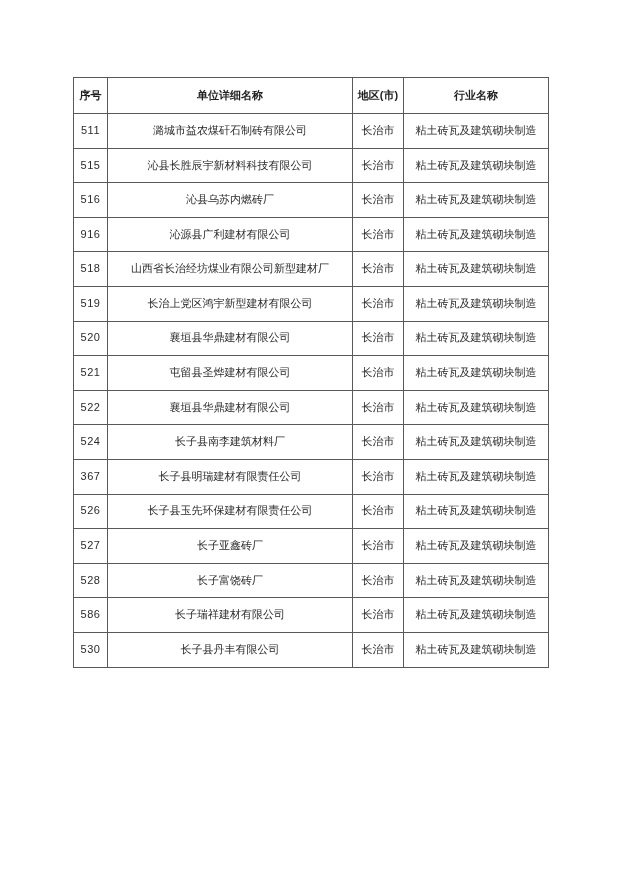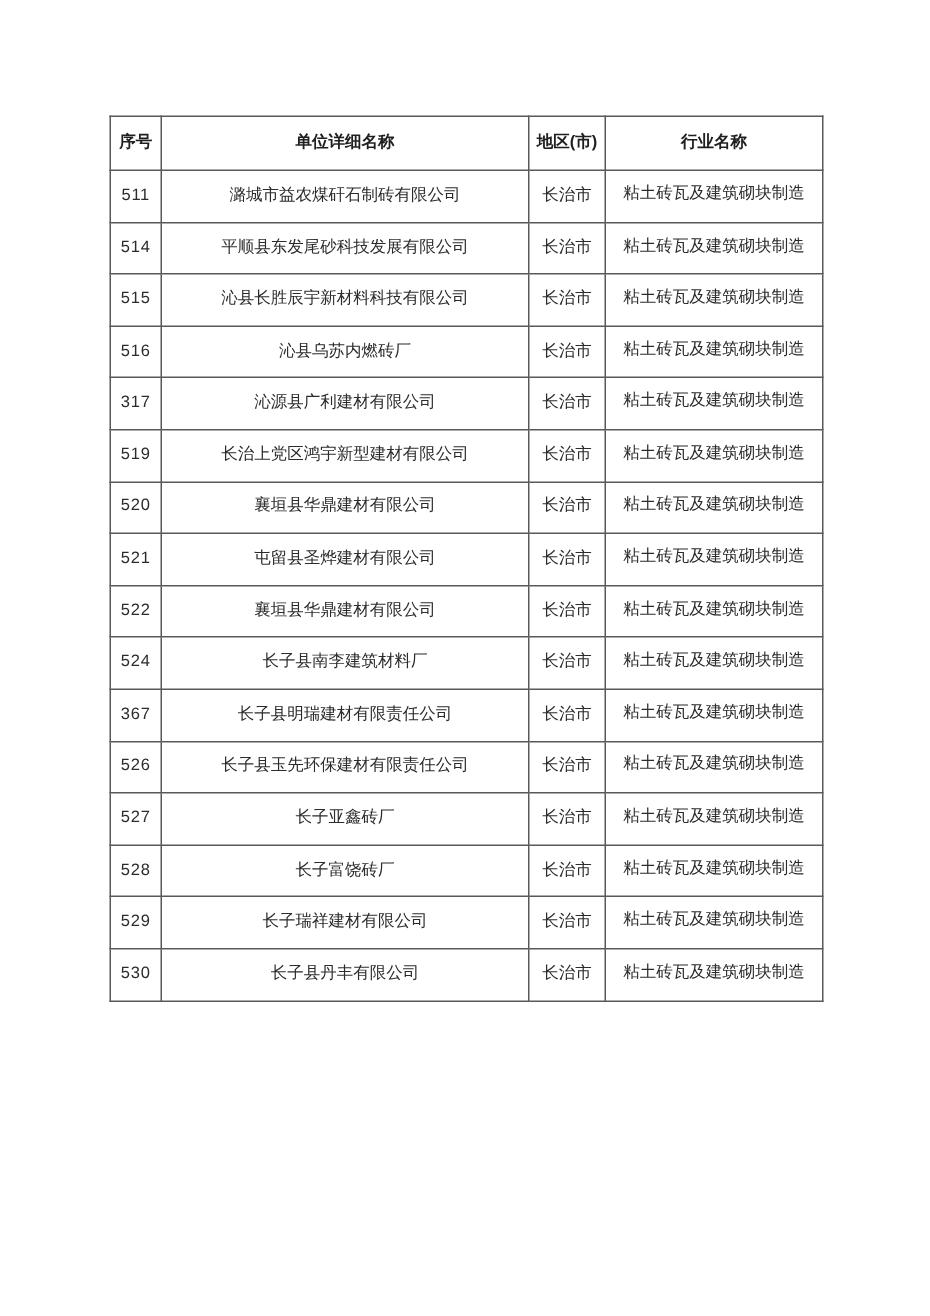--- a/index.html
+++ b/index.html
@@ -44,7 +44,7 @@
     color: #2b2b2b;
   }
   table.registry td.cell-seq { letter-spacing: 0.5px; }
-  table.registry td.cell-industry { font-weight: 500; font-family: Liberation Mono, monospace; }
+  table.registry td.cell-industry { font-weight: 500; }
 </style>
 </head>
 <body>

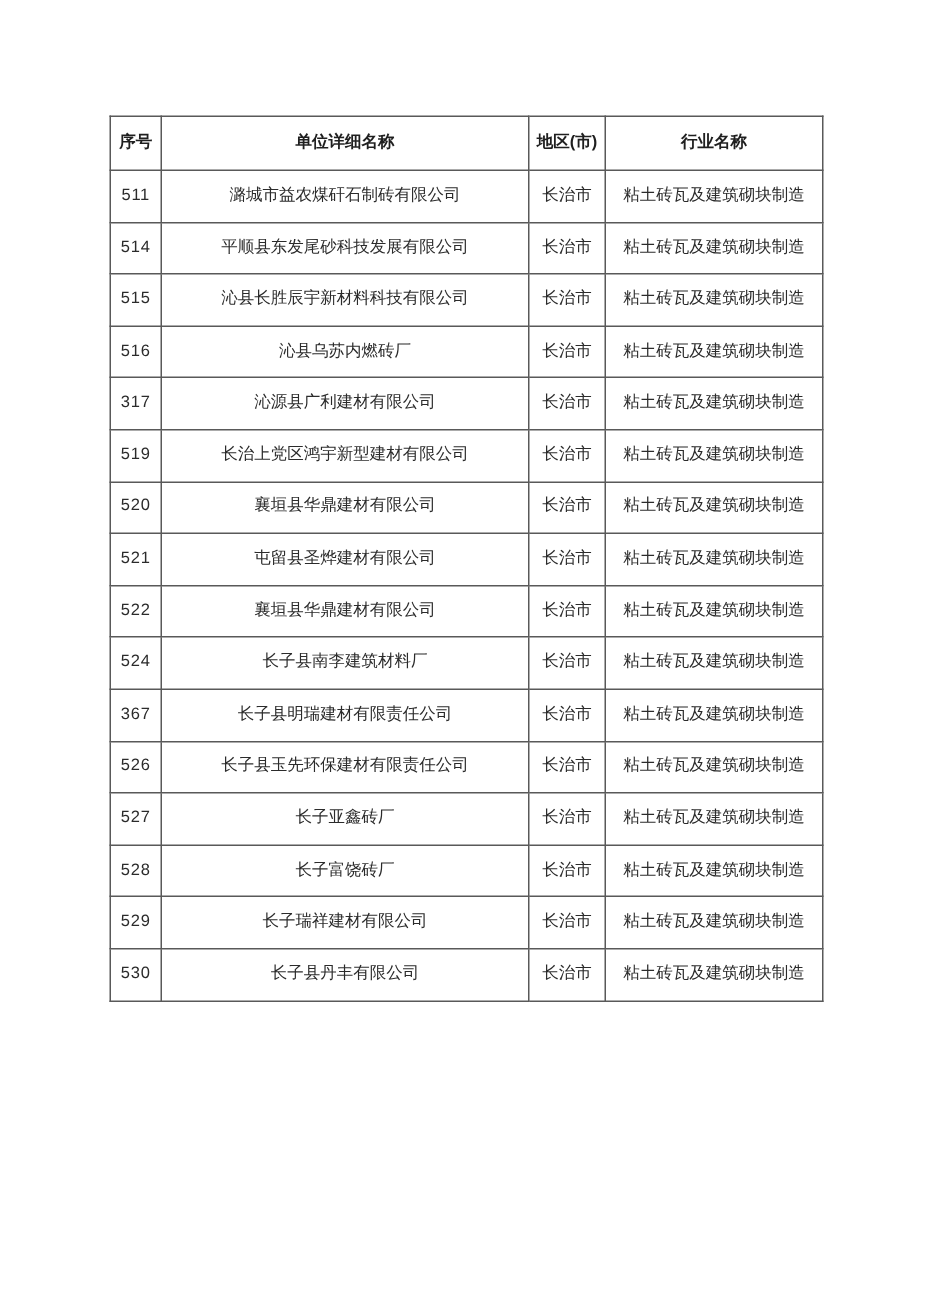--- a/index.html
+++ b/index.html
@@ -69,12 +69,6 @@
         <tr>
           <td class="cell-seq">511</td>
           <td class="cell-name">潞城市益农煤矸石制砖有限公司</td>
-          <td class="cell-region">长治市</td>
-          <td class="cell-industry">粘土砖瓦及建筑砌块制造</td>
-        </tr>
-        <tr>
-          <td class="cell-seq">514</td>
-          <td class="cell-name">平顺县东发尾砂科技发展有限公司</td>
           <td class="cell-region">长治市</td>
           <td class="cell-industry">粘土砖瓦及建筑砌块制造</td>
         </tr>

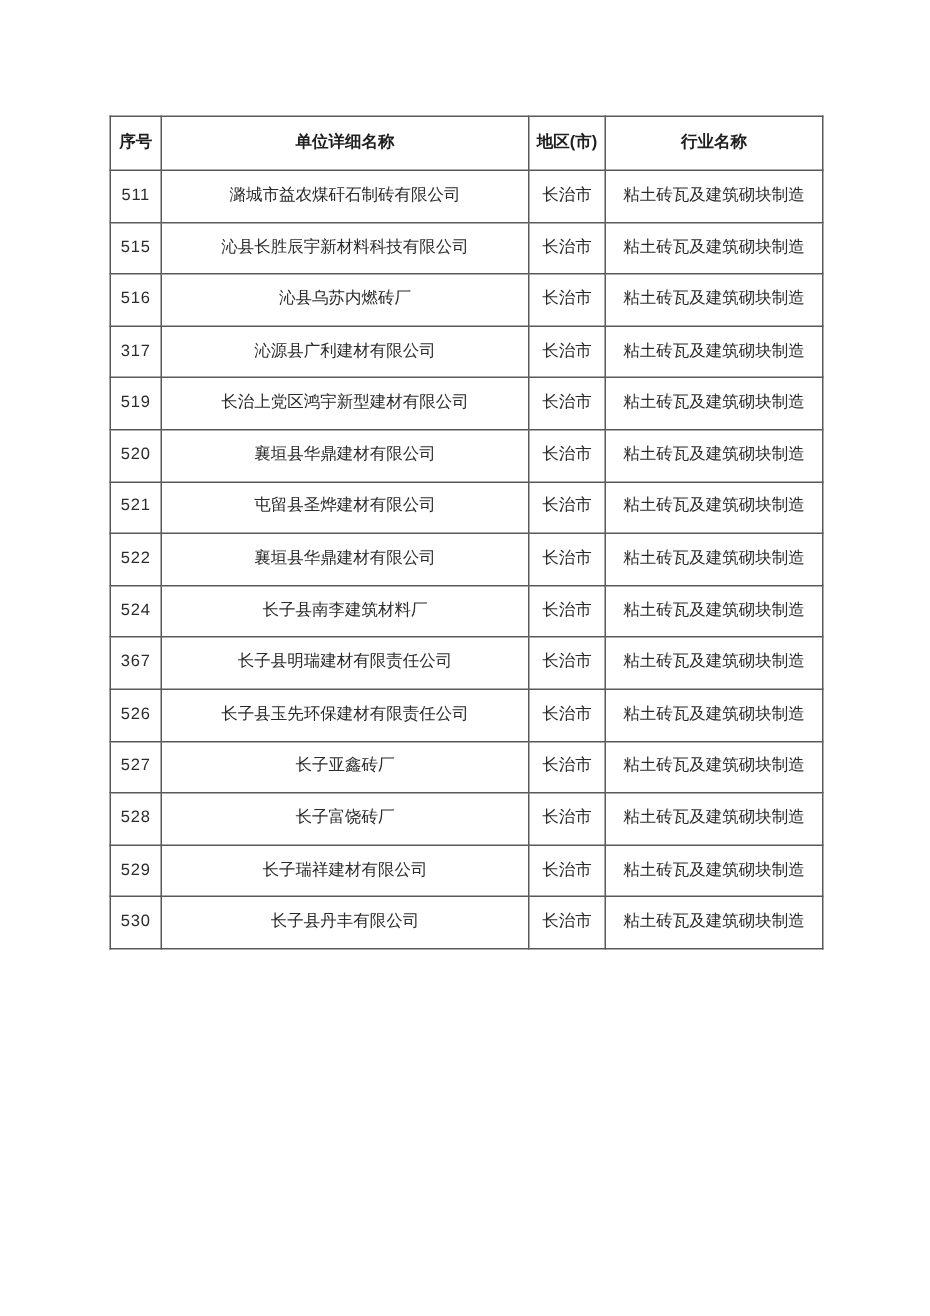--- a/index.html
+++ b/index.html
@@ -85,7 +85,7 @@
           <td class="cell-industry">粘土砖瓦及建筑砌块制造</td>
         </tr>
         <tr>
-          <td class="cell-seq">317</td>
+          <td class="cell-seq">916</td>
           <td class="cell-name">沁源县广利建材有限公司</td>
           <td class="cell-region">长治市</td>
           <td class="cell-industry">粘土砖瓦及建筑砌块制造</td>

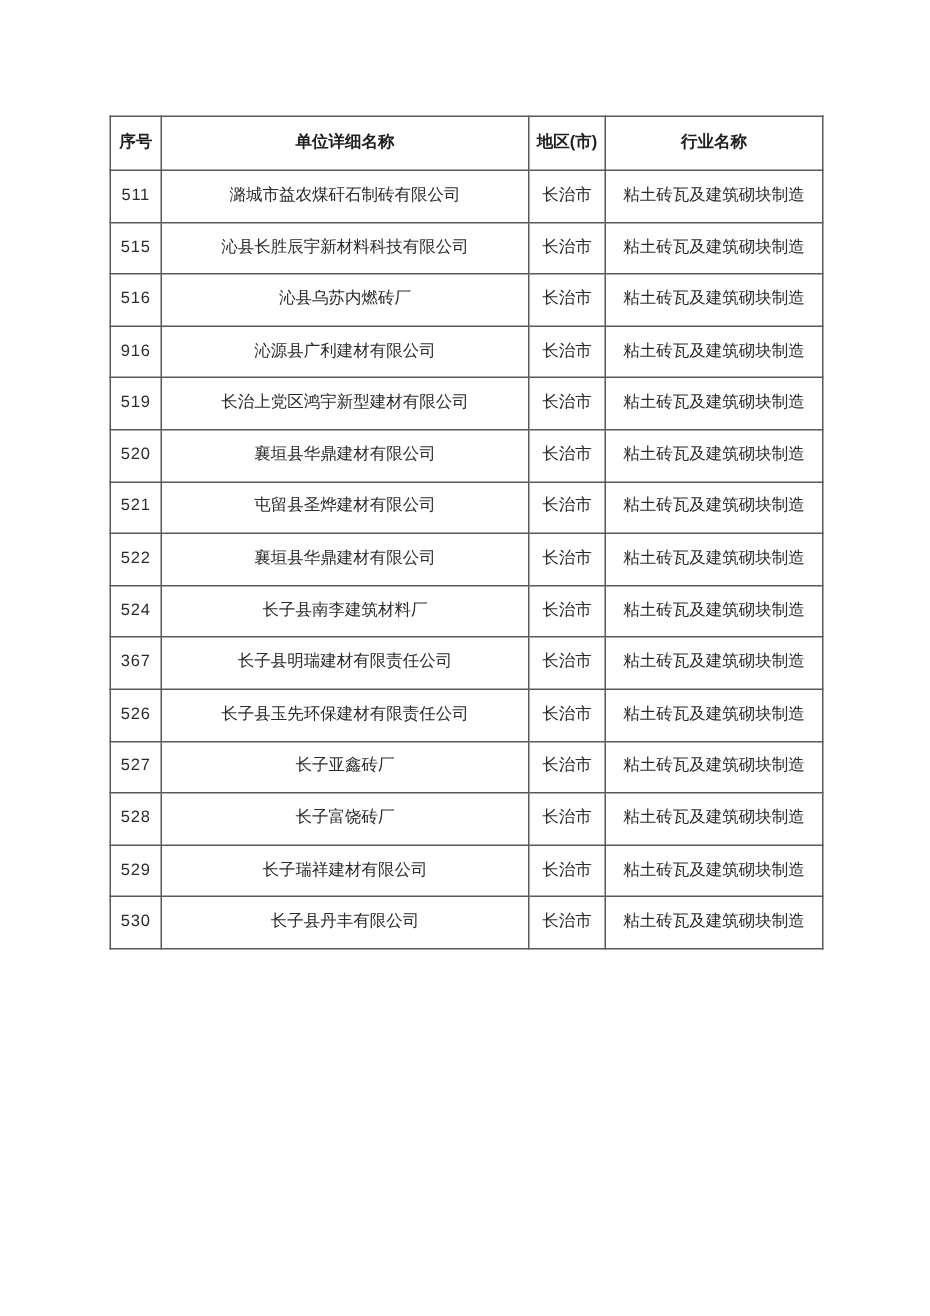--- a/index.html
+++ b/index.html
@@ -91,6 +91,12 @@
           <td class="cell-industry">粘土砖瓦及建筑砌块制造</td>
         </tr>
         <tr>
+          <td class="cell-seq">518</td>
+          <td class="cell-name">山西省长治经坊煤业有限公司新型建材厂</td>
+          <td class="cell-region">长治市</td>
+          <td class="cell-industry">粘土砖瓦及建筑砌块制造</td>
+        </tr>
+        <tr>
           <td class="cell-seq">519</td>
           <td class="cell-name">长治上党区鸿宇新型建材有限公司</td>
           <td class="cell-region">长治市</td>

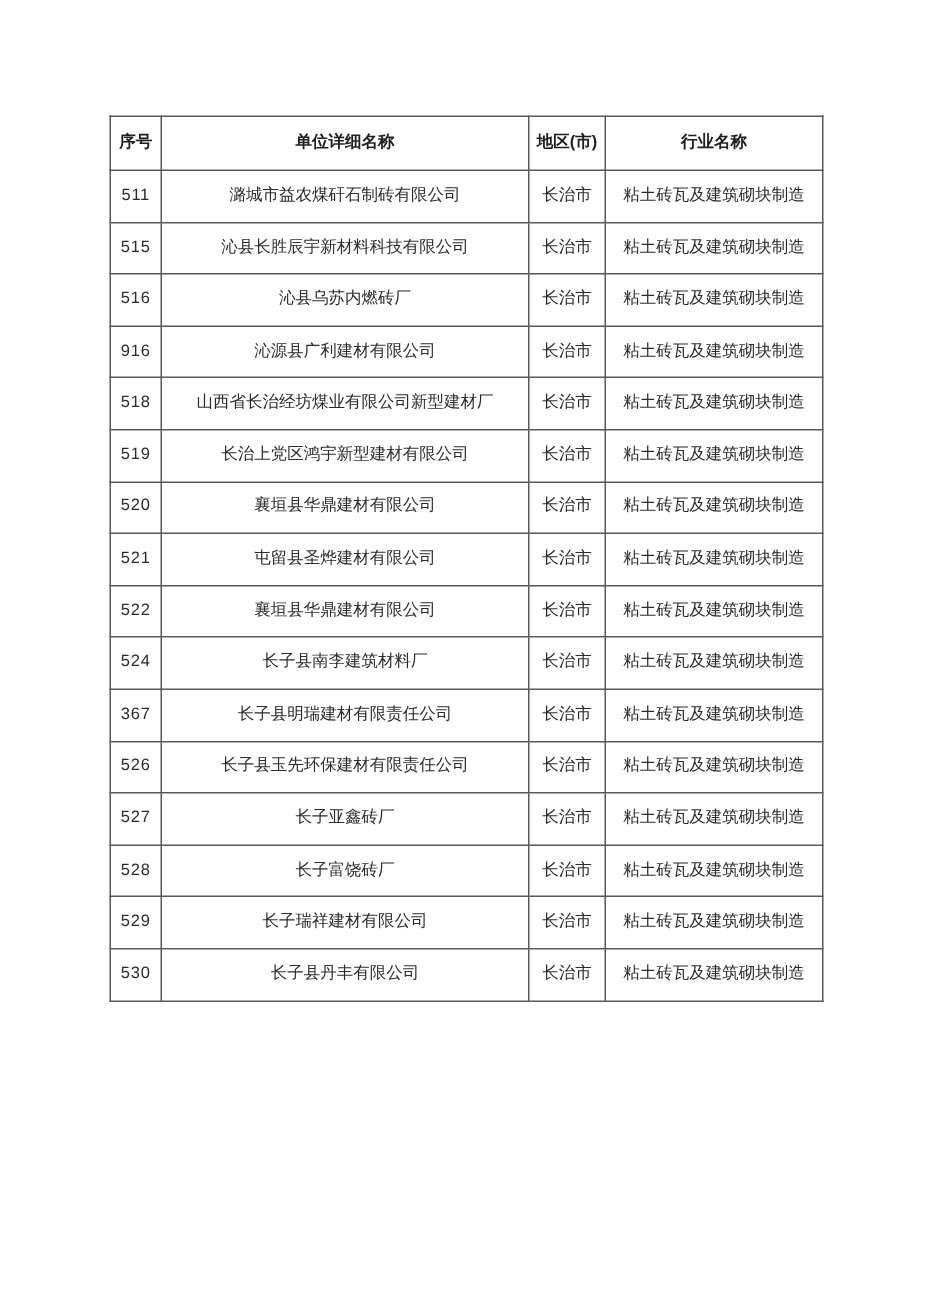--- a/index.html
+++ b/index.html
@@ -151,7 +151,7 @@
           <td class="cell-industry">粘土砖瓦及建筑砌块制造</td>
         </tr>
         <tr>
-          <td class="cell-seq">529</td>
+          <td class="cell-seq">586</td>
           <td class="cell-name">长子瑞祥建材有限公司</td>
           <td class="cell-region">长治市</td>
           <td class="cell-industry">粘土砖瓦及建筑砌块制造</td>

